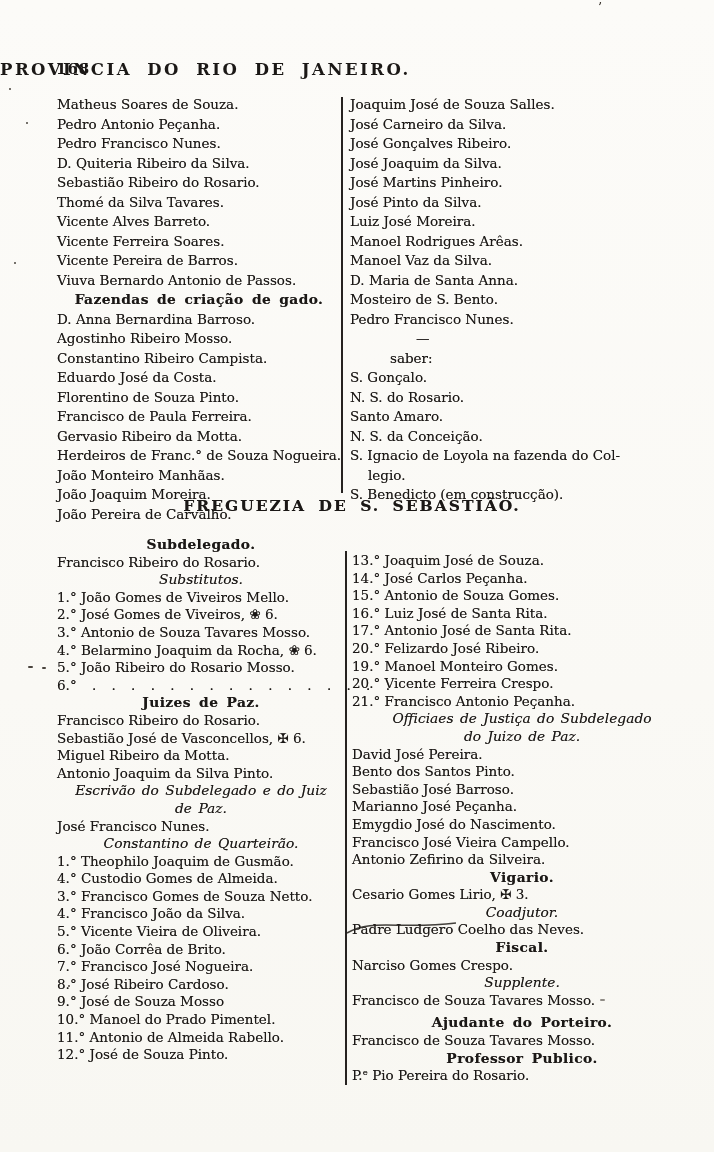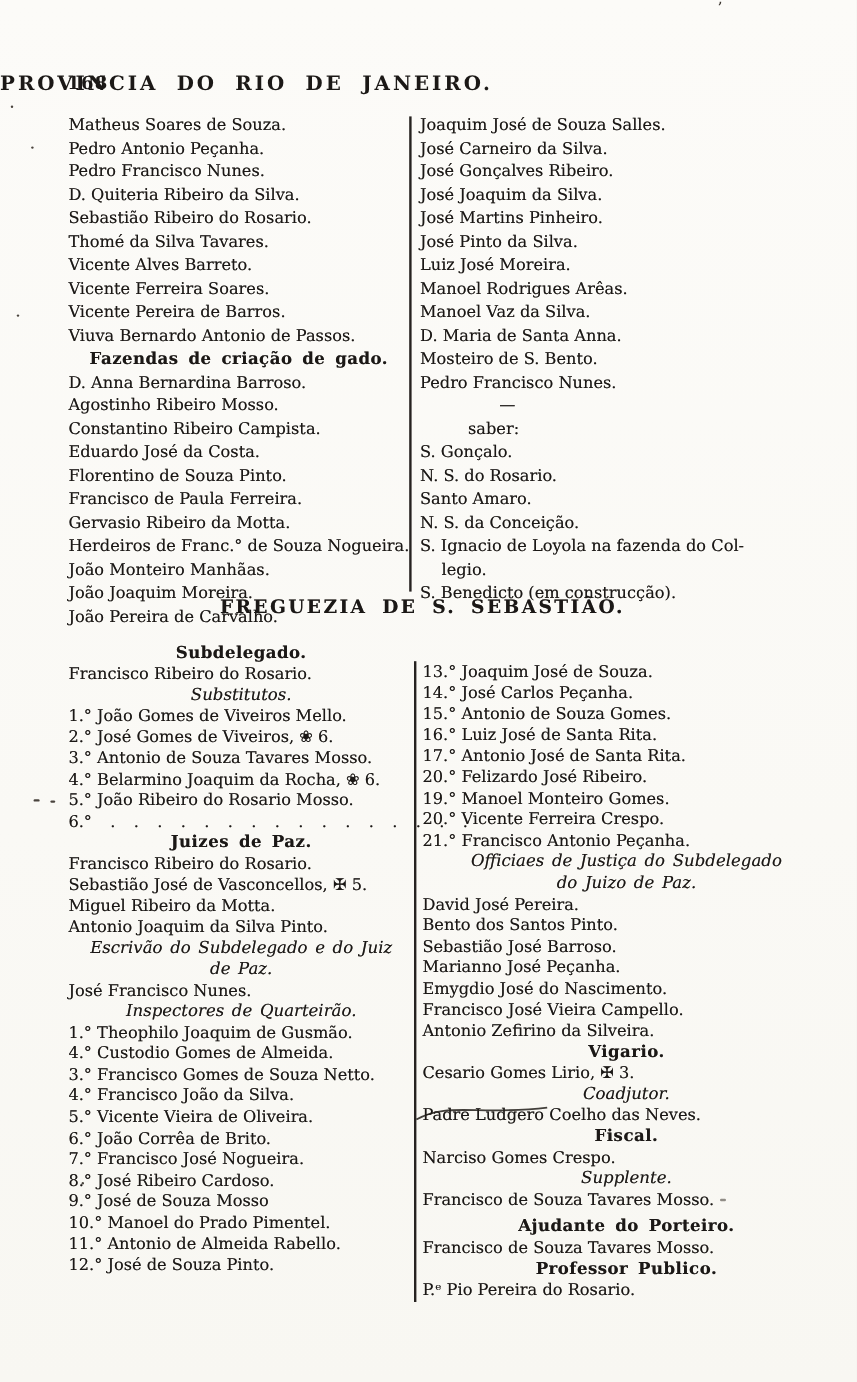--- a/index.html
+++ b/index.html
@@ -119,7 +119,7 @@
       <div class="ln dots">6.° . . . . . . . . . . . . . . . .</div>
       <div class="ln bc">Juizes de Paz.</div>
       <div class="ln">Francisco Ribeiro do Rosario.</div>
-      <div class="ln">Sebastião José de Vasconcellos, ✠ 5.</div>
+      <div class="ln">Sebastião José de Vasconcellos, ✠ 6.</div>
       <div class="ln">Miguel Ribeiro da Motta.</div>
       <div class="ln">Antonio Joaquim da Silva Pinto.</div>
       <div class="ln ic">Escrivão do Subdelegado e do Juiz</div>

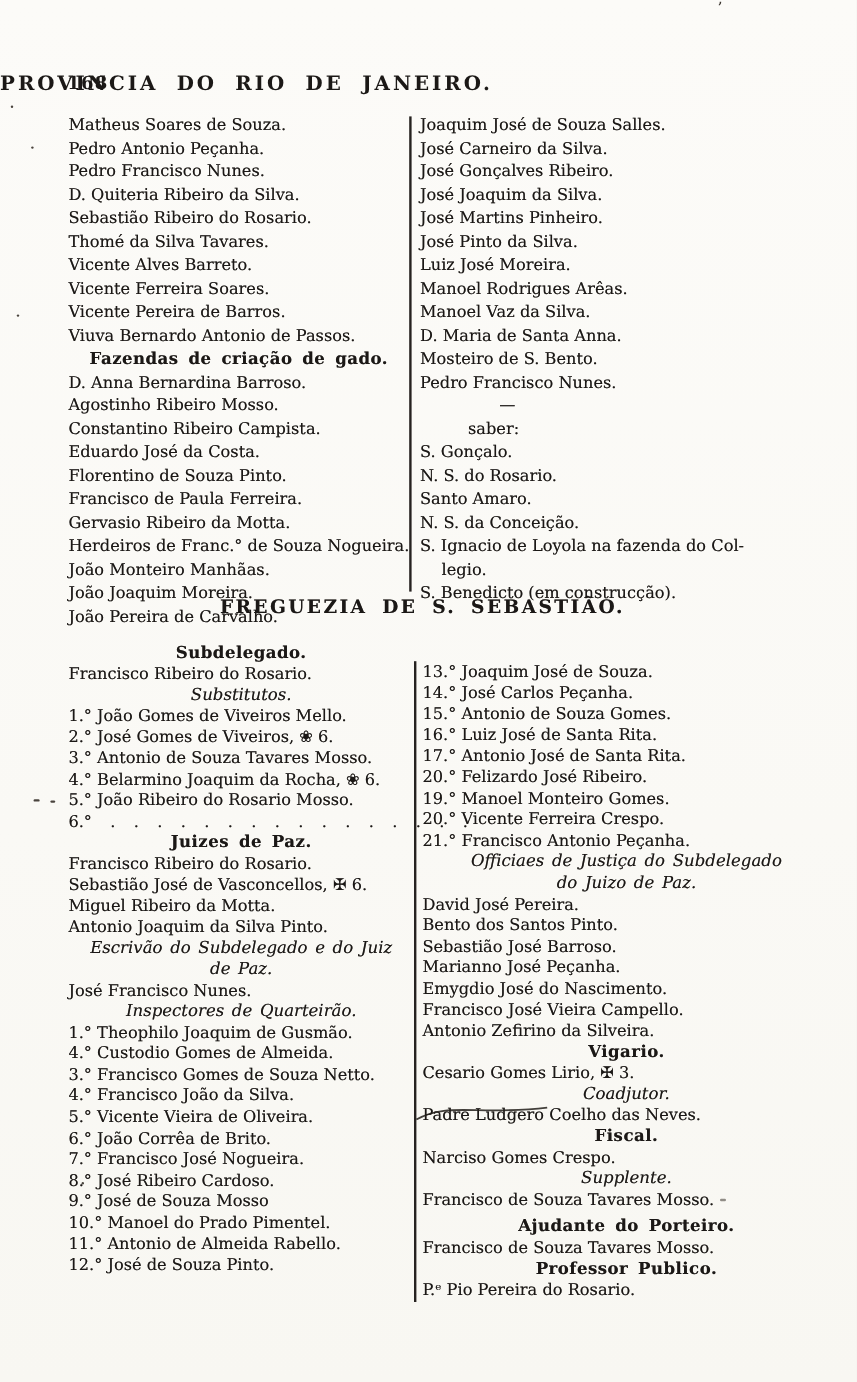--- a/index.html
+++ b/index.html
@@ -125,7 +125,7 @@
       <div class="ln ic">Escrivão do Subdelegado e do Juiz</div>
       <div class="ln ic">de Paz.</div>
       <div class="ln">José Francisco Nunes.</div>
-      <div class="ln ic">Inspectores de Quarteirão.</div>
+      <div class="ln ic">Constantino de Quarteirão.</div>
       <div class="ln">1.° Theophilo Joaquim de Gusmão.</div>
       <div class="ln">4.° Custodio Gomes de Almeida.</div>
       <div class="ln">3.° Francisco Gomes de Souza Netto.</div>

